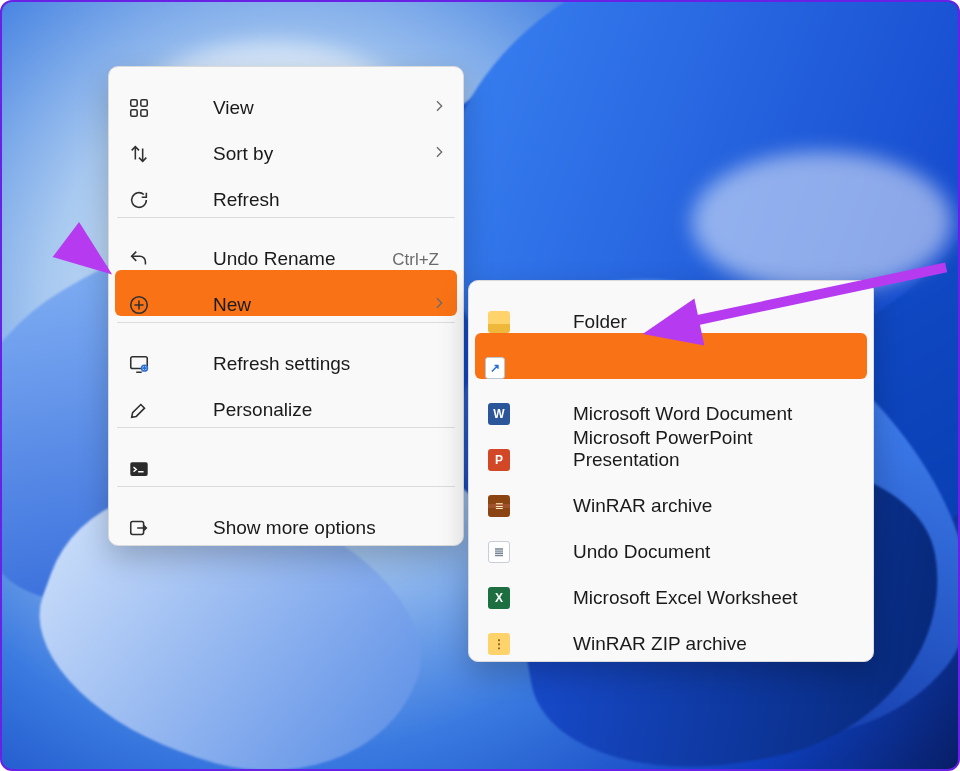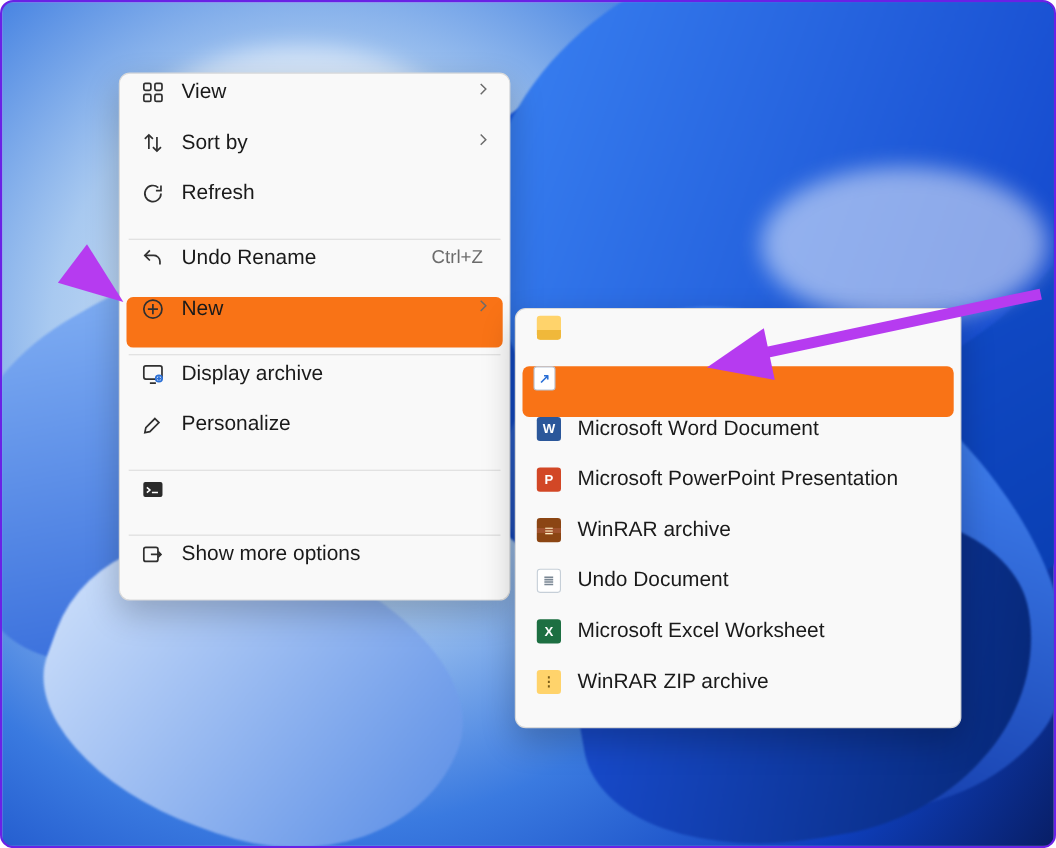--- a/index.html
+++ b/index.html
@@ -50,11 +50,12 @@
 
   .item {
     display: flex;
-    align-items: flex-start;
+    align-items: flex-end;
     height: 46px;
     border-radius: 6px;
     padding: 0 10px;
     position: relative;
+    gap: 48px;
   }
   .item.hover { background: #f97316; }
   .icon-slot {

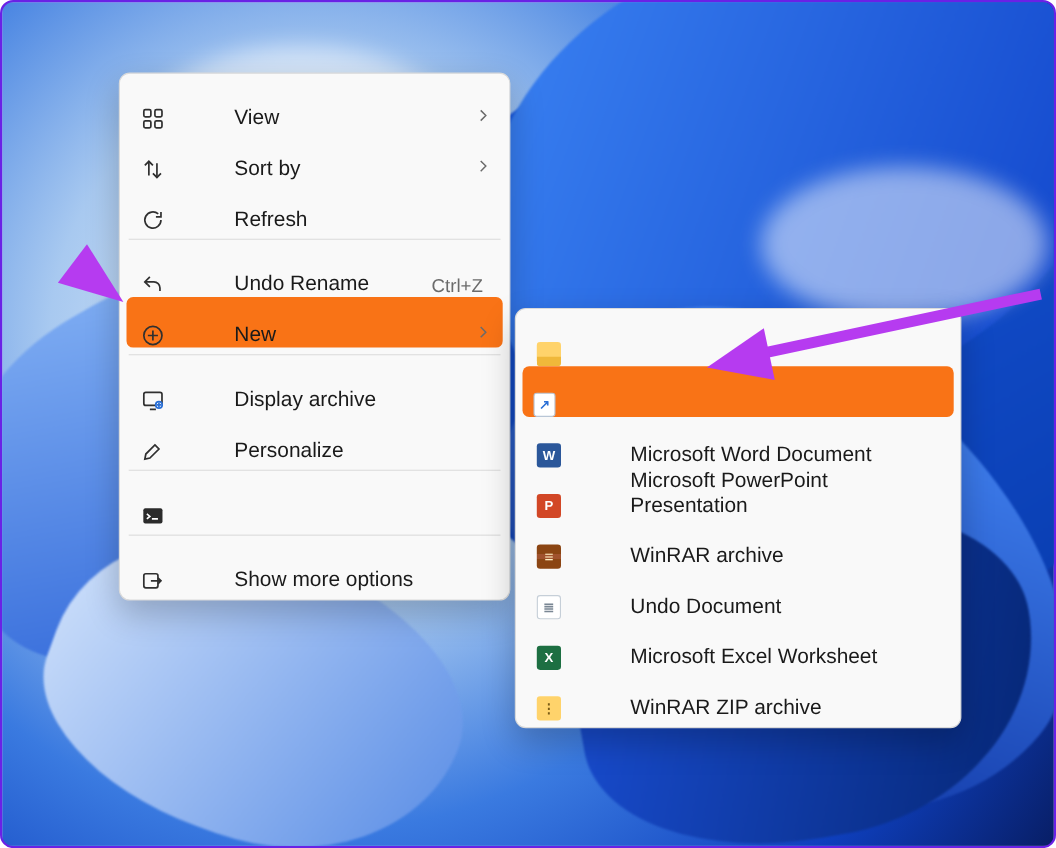--- a/index.html
+++ b/index.html
@@ -278,6 +278,7 @@
     <span class="icon-slot">
         <span class="fi folder"></span>
       </span>
+    <span class="label">Folder</span>
   </div>
   <div class="item hover">
     <span class="icon-slot">

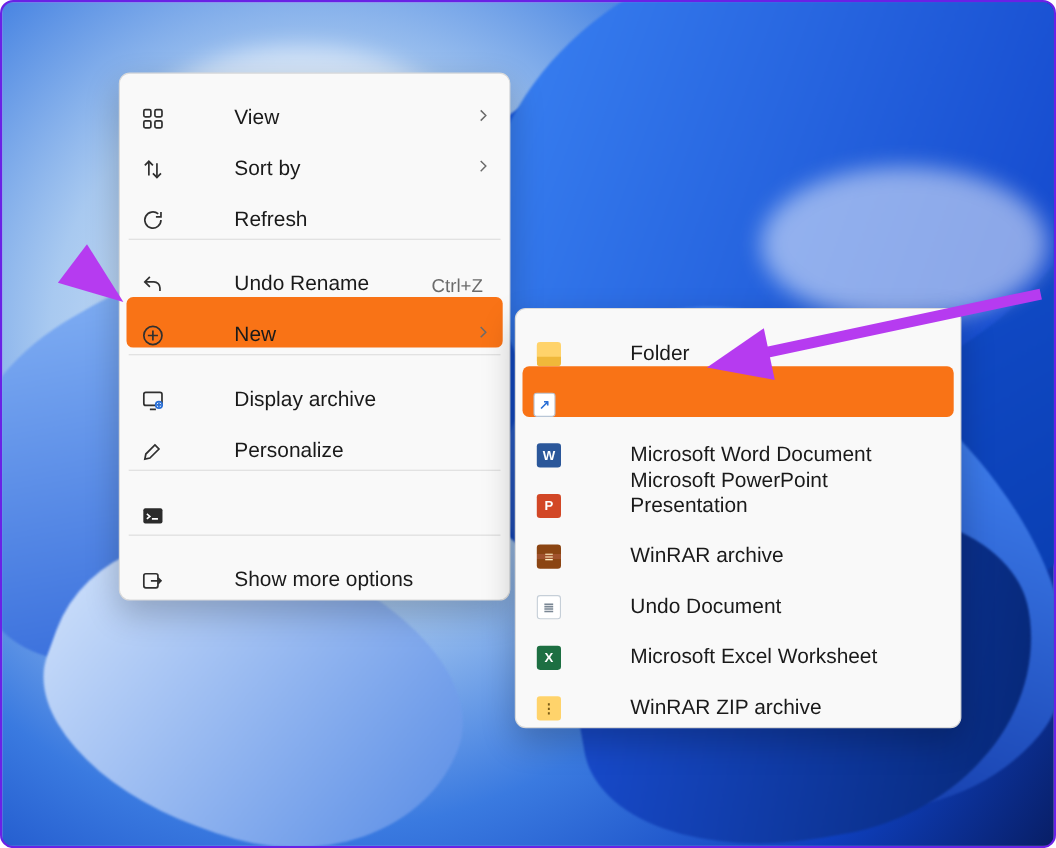--- a/index.html
+++ b/index.html
@@ -236,7 +236,7 @@
           <path d="M18 14.2v4.6M15.7 16.5h4.6" stroke="#2a6fd6"></path>
       </svg>
     </span>
-    <span class="label">Display archive</span>
+    <span class="label">Refresh settings</span>
   </div>
 
   <div class="item">

